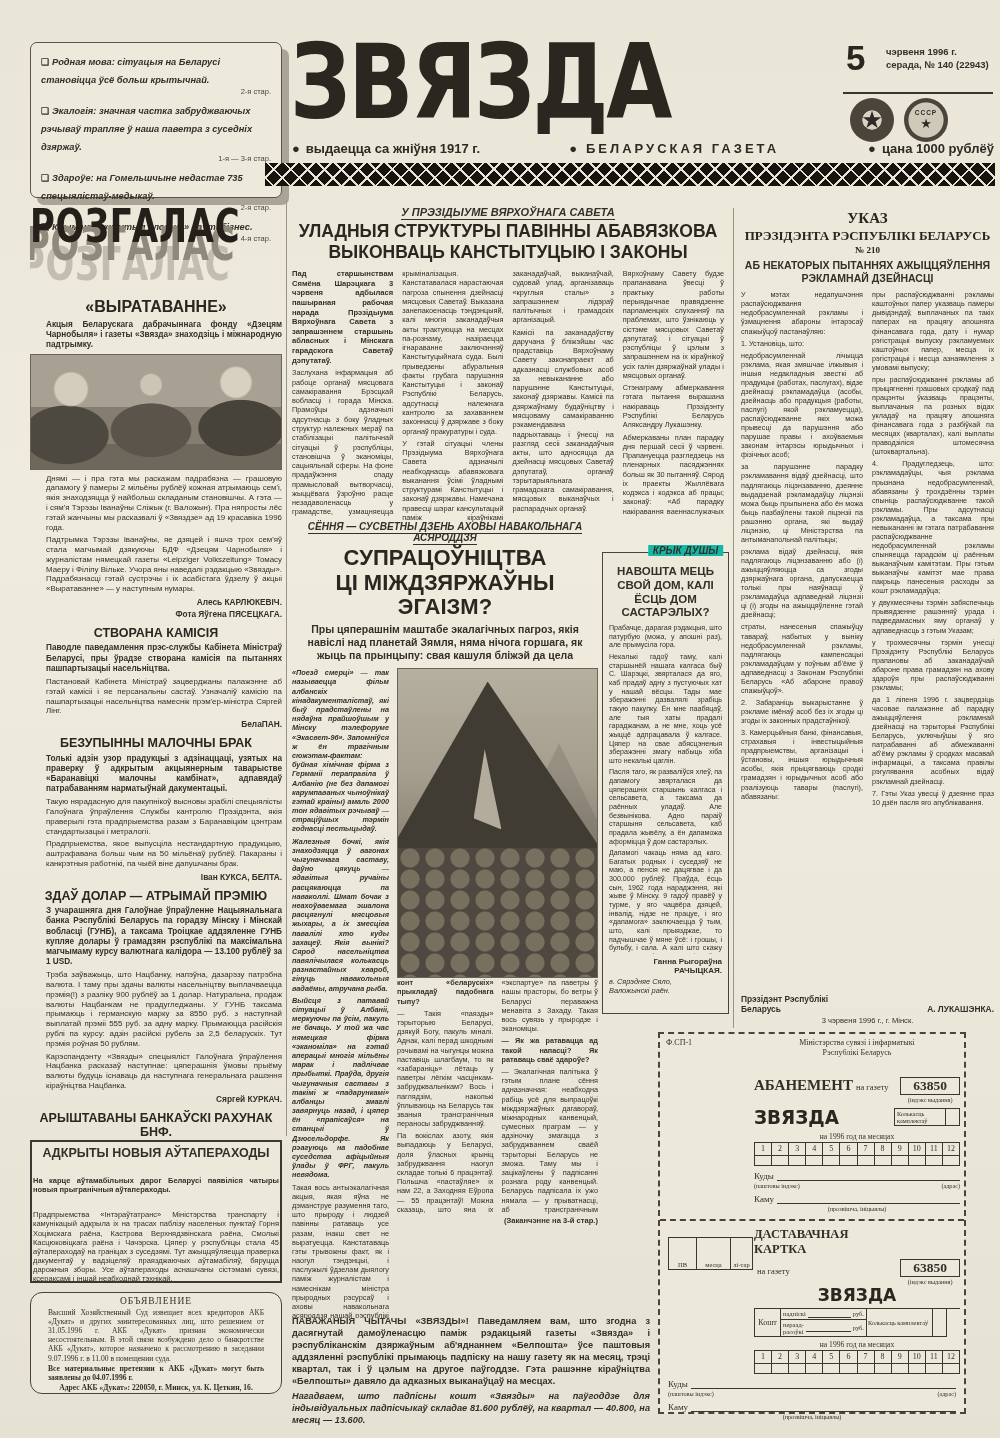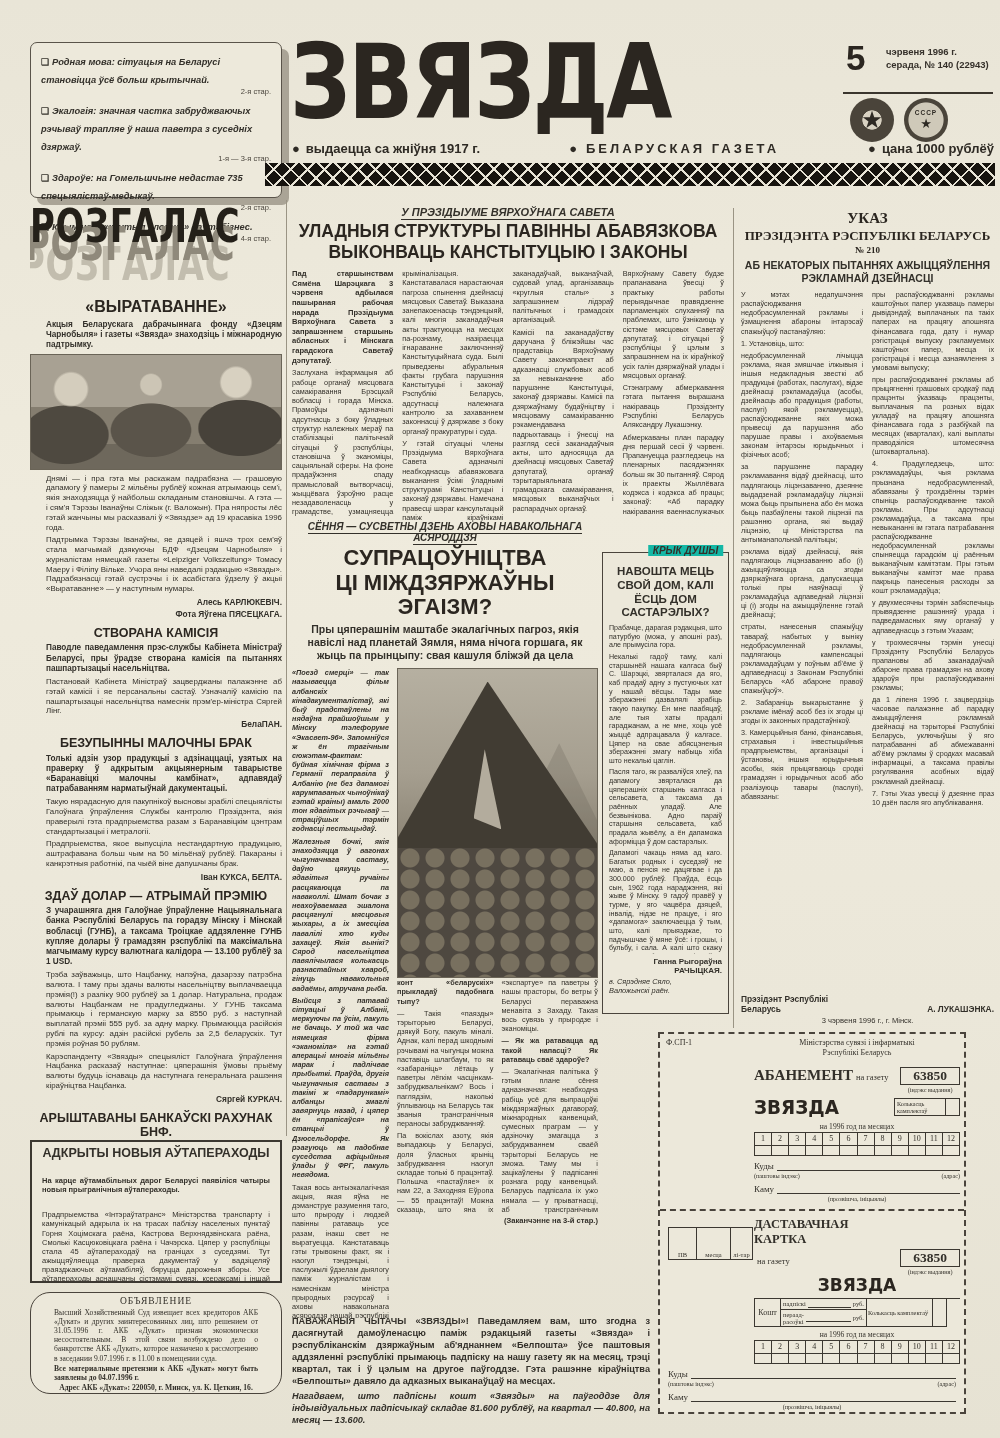--- a/index.html
+++ b/index.html
@@ -140,7 +140,7 @@
     box-sizing:border-box;padding:4px 8px;font-family:"Liberation Serif",serif;background:#ece8da;}
   .fsp{position:absolute;left:6px;top:4px;font-size:8px;}
   .ministry{margin-left:86px;width:206px;text-align:center;font-size:8px;line-height:1.2;}
-  .ab-card{margin-left:86px;width:206px;margin-top:9px;}
+  .ab-card{margin-left:86px;width:206px;margin-top:19px;}
   .ab-row1{display:flex;justify-content:space-between;align-items:flex-start;}
   .ab-title{font-weight:bold;font-size:15px;}
   .ab-on{font-size:8.5px;margin-left:3px;}

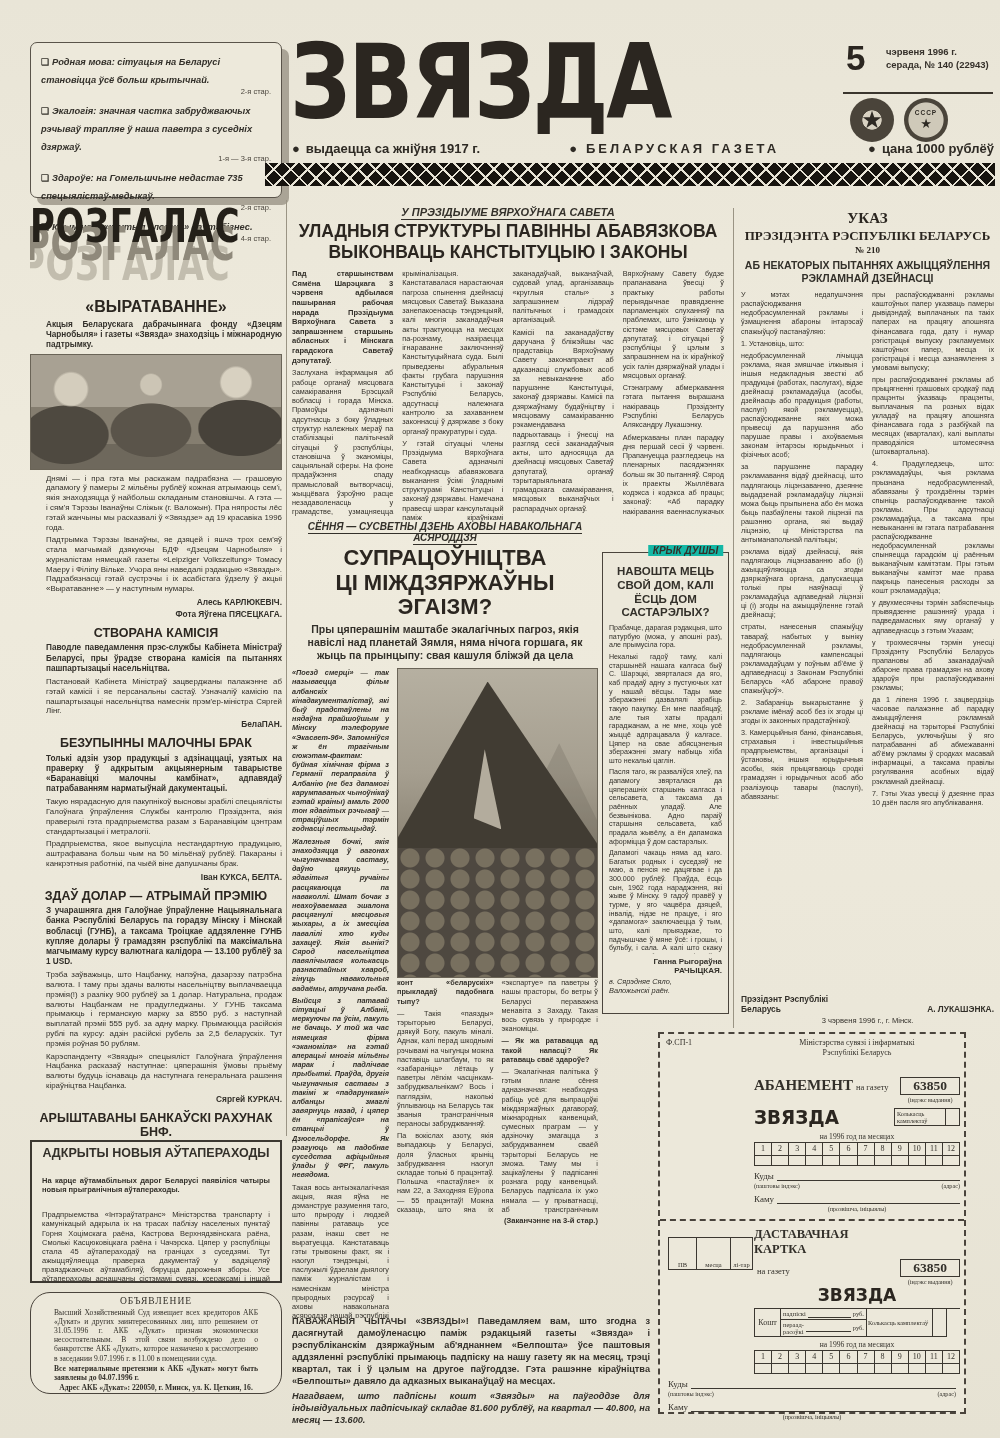--- a/index.html
+++ b/index.html
@@ -63,7 +63,7 @@
       radial-gradient(ellipse 66px 44px at 48% 66%,#5a544a 0 60%,transparent 62%),
       radial-gradient(ellipse 70px 46px at 84% 64%,#47423a 0 60%,transparent 62%),
       linear-gradient(180deg,#a8a193 0 46%,#857e70 46% 78%,#6e685c 78% 100%);}
-  .auto-box{left:30px;top:1140px;width:252px;height:143px;border:2px solid #3c3831;padding:4px 10px;
+  .auto-box{left:30px;top:1140px;width:252px;height:143px;border:2px solid #3c3831;padding:4px 1px;
     box-sizing:border-box;overflow:hidden;background:#ece8da;}
   .auto-box h3{font-size:12.5px;margin:0 0 3px 0;text-align:center;}
   .auto-box p{margin:16px 0 3px 0;font-size:7.5px;line-height:1.22;}

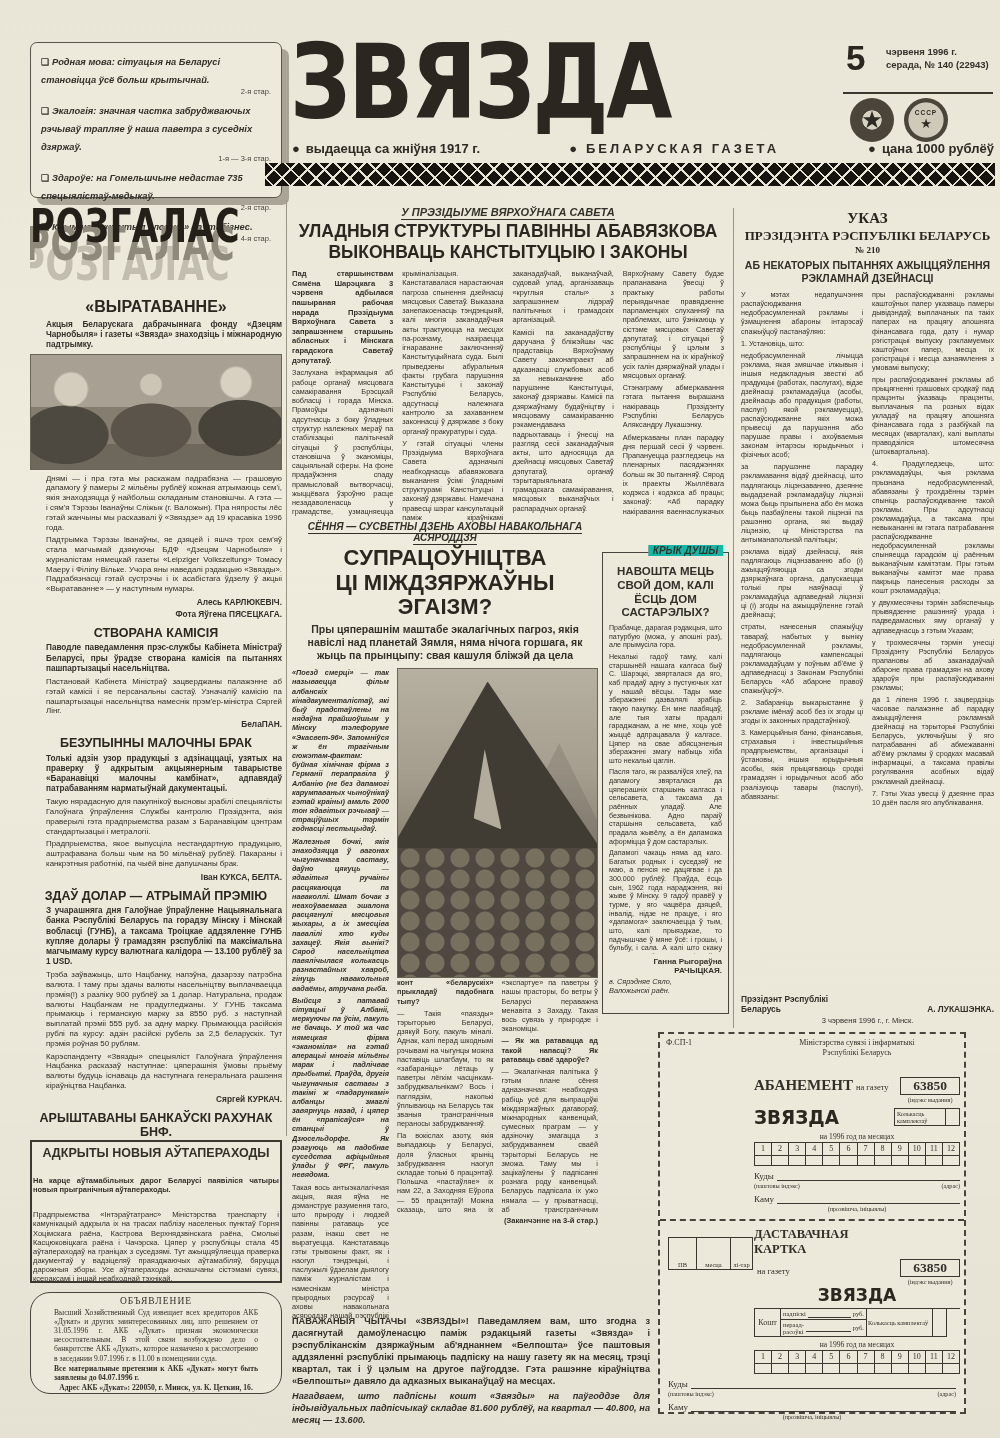--- a/index.html
+++ b/index.html
@@ -68,8 +68,8 @@
   .auto-box h3{font-size:12.5px;margin:0 0 3px 0;text-align:center;}
   .auto-box p{margin:16px 0 3px 0;font-size:7.5px;line-height:1.22;}
   .auto-box p.lead{font-weight:bold;}
-  .ad-box{left:30px;top:1292px;width:252px;height:102px;border:1.5px solid #4a443c;border-radius:20px;
-    padding:3px 23px;box-sizing:border-box;font-family:"Liberation Serif",serif;overflow:hidden;background:#ece8da;}
+  .ad-box{left:30px;top:1292px;width:252px;height:102px;border:1.5px solid #4a443c;border-radius:12px;
+    padding:3px 17px;box-sizing:border-box;font-family:"Liberation Serif",serif;overflow:hidden;background:#ece8da;}
   .ad-box h4{margin:0 0 2px 0;font-size:9.5px;letter-spacing:1px;text-align:center;font-weight:normal;}
   .ad-box p{margin:0 0 1px 0;font-size:7.6px;line-height:1.2;}
   .ad-box .addr{text-align:center;font-weight:bold;}

